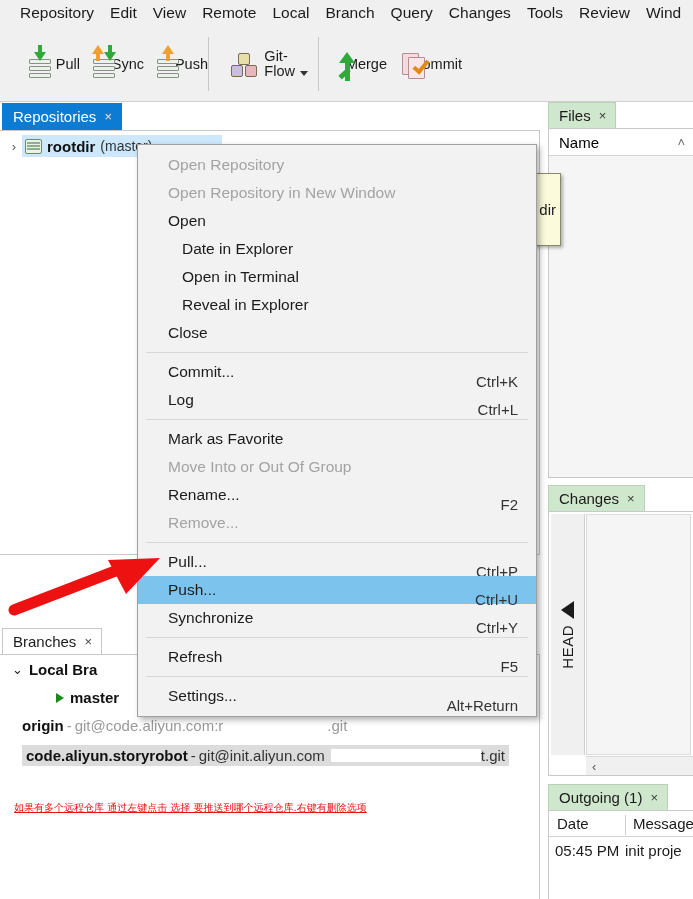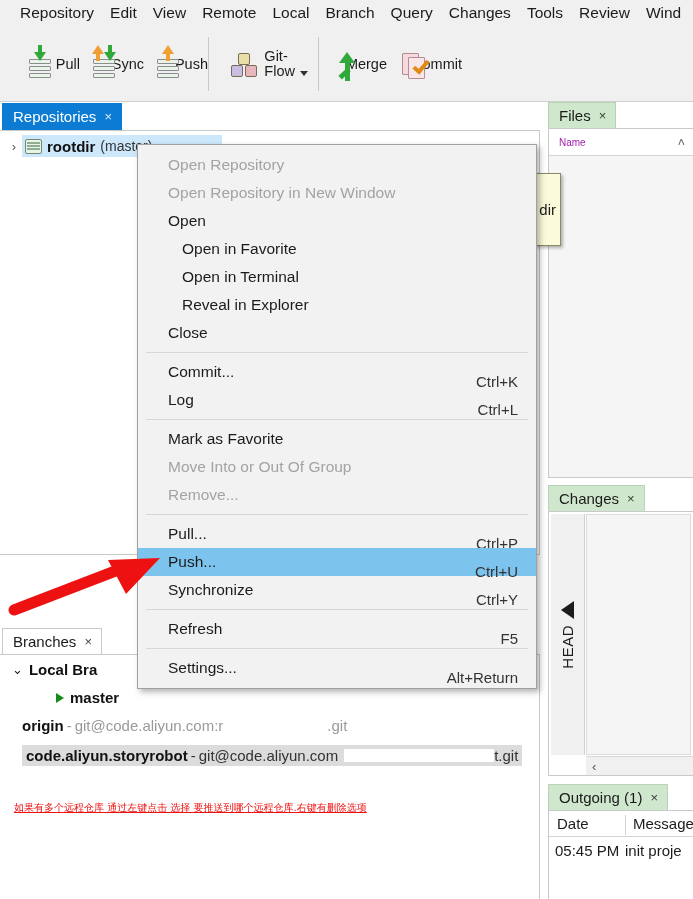--- a/index.html
+++ b/index.html
@@ -152,7 +152,7 @@
     background:#ffffff; border-bottom:1px solid #d4d4d4;
     display:flex; align-items:center;
   }
-  .colhdr .ch{ font-size:10px; color:#a21caf; padding-left:10px;}
+  .colhdr .ch{ font-size:15px; color:#000000; padding-left:10px;}
   .sort-caret{ position:absolute; right:8px; top:6px; color:#6a6a6a; font-size:13px;}
   .panel-fill{ position:absolute; left:0; top:27px; right:0; bottom:0; background:#f5f5f5;}
 

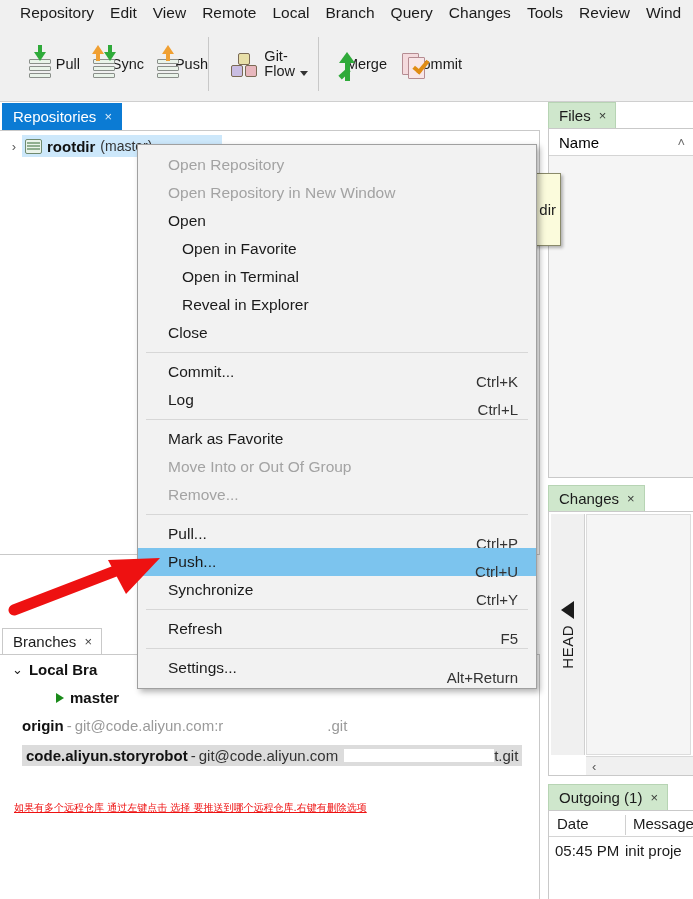--- a/index.html
+++ b/index.html
@@ -432,7 +432,7 @@
       <span class="acc"></span>
     </div>
     <div class="ci indent">
-      <span>Open in Favorite</span>
+      <span>Date in Explorer</span>
       <span class="acc"></span>
     </div>
     <div class="ci indent">

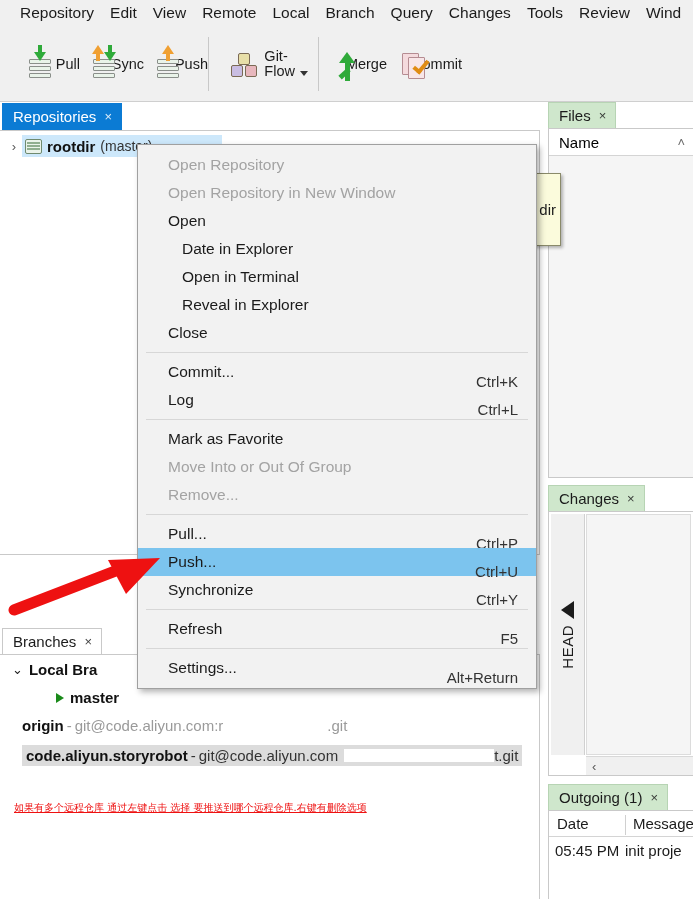--- a/index.html
+++ b/index.html
@@ -465,6 +465,10 @@
       <span>Move Into or Out Of Group</span>
       <span class="acc"></span>
     </div>
+    <div class="ci">
+      <span>Rename...</span>
+      <span class="acc">F2</span>
+    </div>
     <div class="ci disabled">
       <span>Remove...</span>
       <span class="acc"></span>

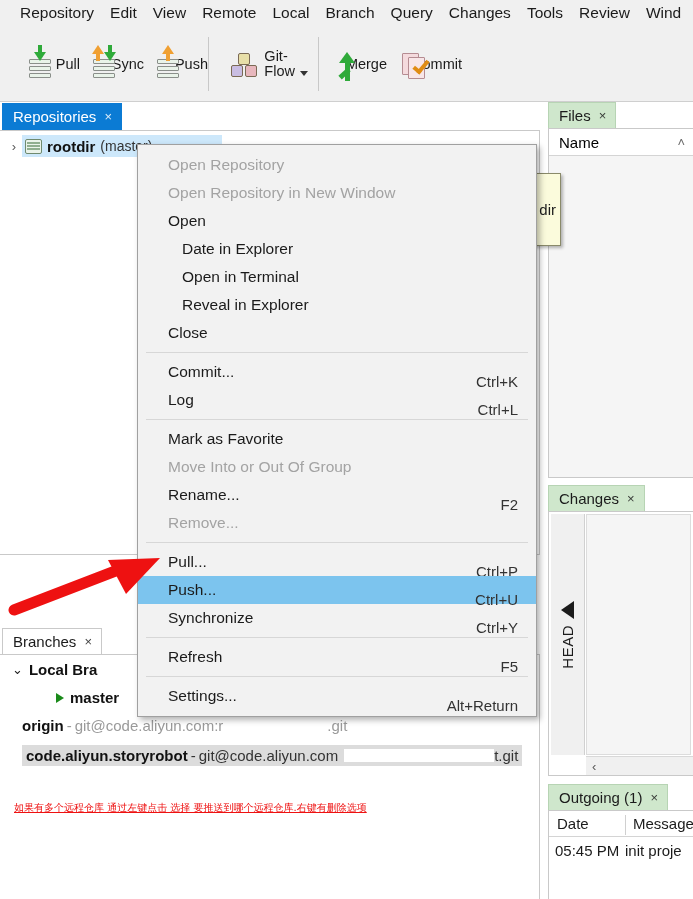--- a/index.html
+++ b/index.html
@@ -410,7 +410,7 @@
   <div class="br-row remote-sel" style="left:22px; top:90px; padding:2px 4px;">
     <span class="bold">code.aliyun.storyrobot</span>
     <span style="margin:0 -3px; color:#333;"> - </span>
-    <span style="color:#333;">git@code.aliyun.com</span>
+    <span style="color:#333;">git@init.aliyun.com</span>
     <span class="redact" style="width:150px; background:#fff;"></span>
     <span style="color:#333; margin-left:-6px;">t.git</span>
   </div>

